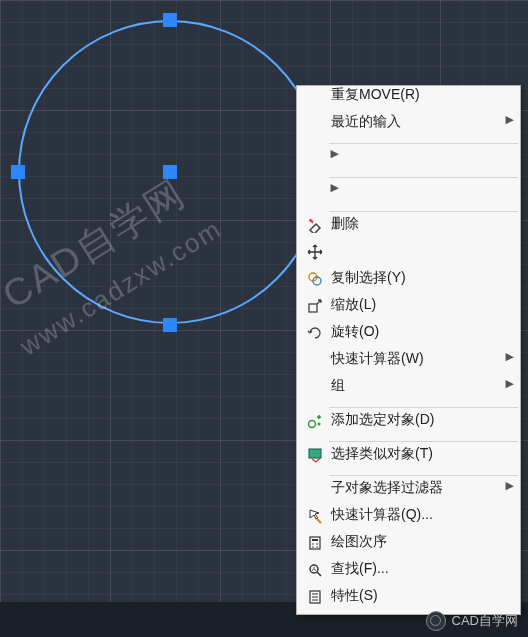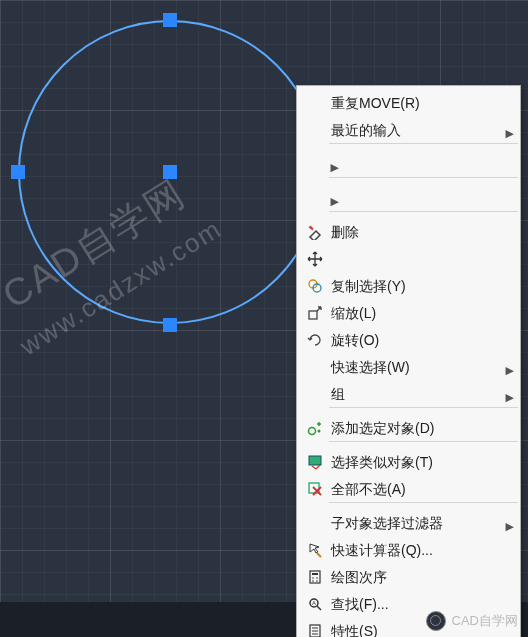--- a/index.html
+++ b/index.html
@@ -62,7 +62,7 @@
   }
   .menu-row {
     display: flex;
-    align-items: flex-end;
+    align-items: flex-start;
     height: 27px;
     padding: 0 6px 0 6px;
     position: relative;

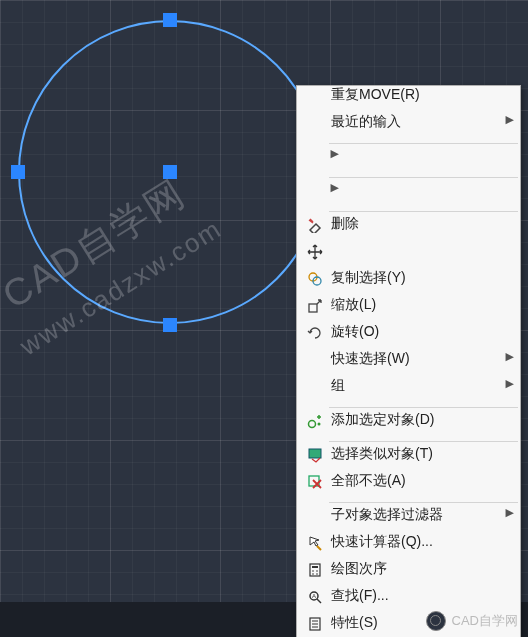--- a/index.html
+++ b/index.html
@@ -184,7 +184,7 @@
       </div>
       <div class="menu-row">
         <div class="ic"></div>
-        <div class="lbl">快速选择(W)</div>
+        <div class="lbl">快速计算器(W)</div>
         <div class="arrow">▶</div>
       </div>
       <div class="menu-row">

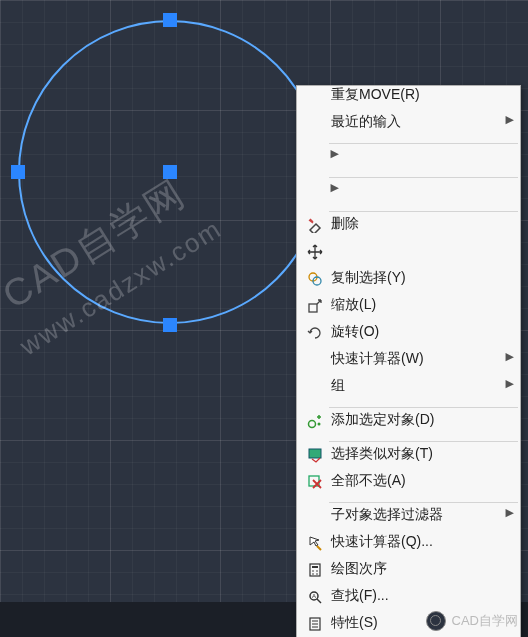--- a/index.html
+++ b/index.html
@@ -212,15 +212,6 @@
         <div class="lbl">选择类似对象(T)</div>
         <div class="arrow"></div>
       </div>
-      <div class="menu-row">
-        <div class="ic">
-          <svg viewBox="0 0 16 16">
-            <use href="#i-desel-all"></use>
-          </svg>
-        </div>
-        <div class="lbl">全部不选(A)</div>
-        <div class="arrow"></div>
-      </div>
       <div class="sep"></div>
       <div class="menu-row">
         <div class="ic"></div>

